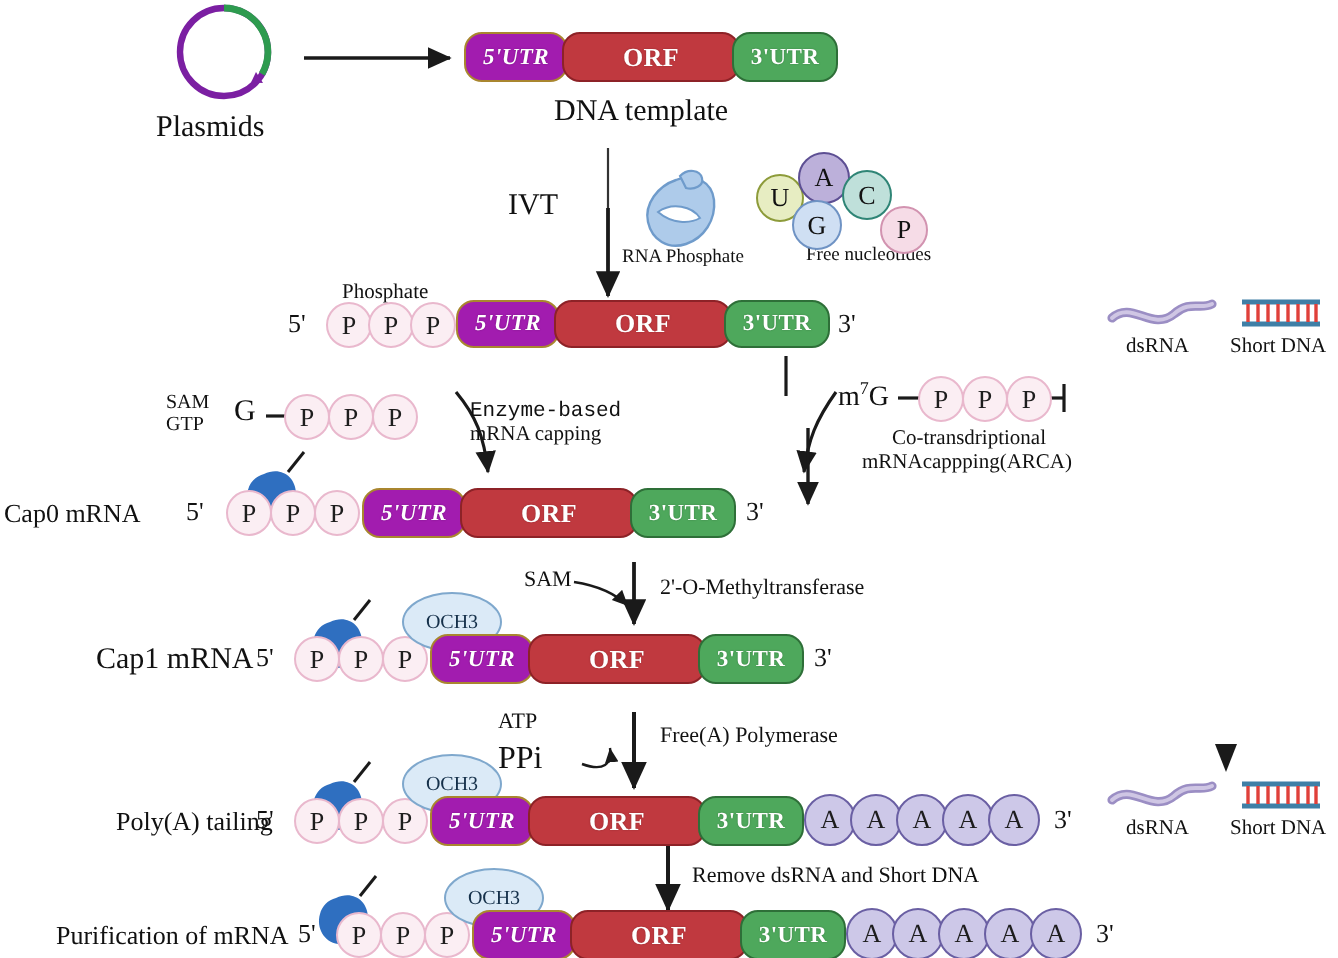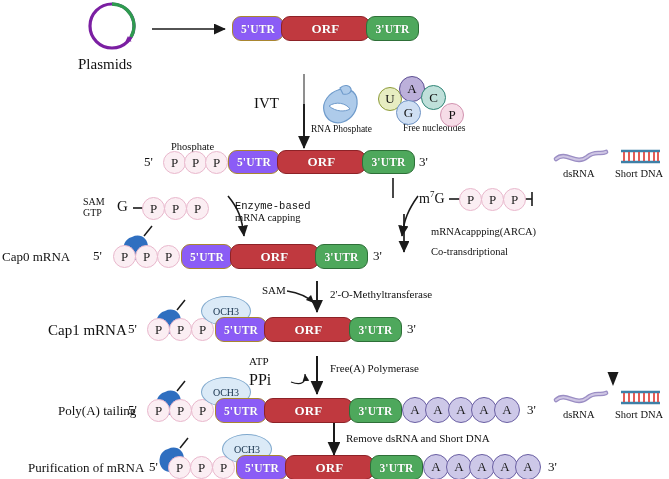--- a/index.html
+++ b/index.html
@@ -27,7 +27,7 @@
     border-radius:7px;
     text-shadow:0 0 1px rgba(0,0,0,.25);
   }
-  .seg.utr5{background:#8b5cf6;border:1.6px solid #a9862f;border-radius:9px 9px 9px 9px;}
+  .seg.utr5{background:#a21caf;border:1.6px solid #a9862f;border-radius:9px 9px 9px 9px;font-style:italic;}
   .seg.orf{background:#c0393f;border:1.6px solid #8d2227;border-radius:9px;}
   .seg.utr3{background:#4ea85c;border:1.6px solid #2e6f38;border-radius:9px;}
 

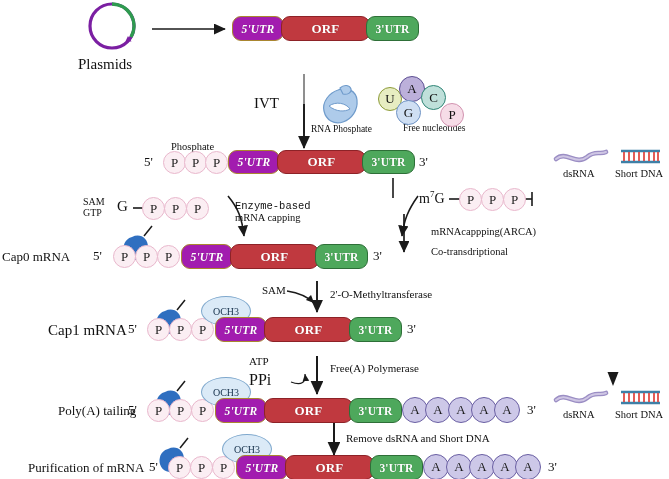--- a/index.html
+++ b/index.html
@@ -191,6 +191,7 @@
   <div class="seg utr5 abs" style="left:232px;top:16px;width:52px;height:25px;font-size:11.5px;">5'UTR</div>
   <div class="seg orf abs" style="left:281px;top:16px;width:89px;height:25px;font-size:13px;">ORF</div>
   <div class="seg utr3 abs" style="left:366px;top:16px;width:53px;height:25px;font-size:11.5px;">3'UTR</div>
+  <div class="abs lbl" style="left:277px;top:48px;font-size:15px;">DNA template</div>
 
   <div class="abs lbl" style="left:254px;top:95px;font-size:15px;">IVT</div>
   <div class="abs lbl" style="left:311px;top:124px;font-size:9.5px;">RNA Phosphate</div>

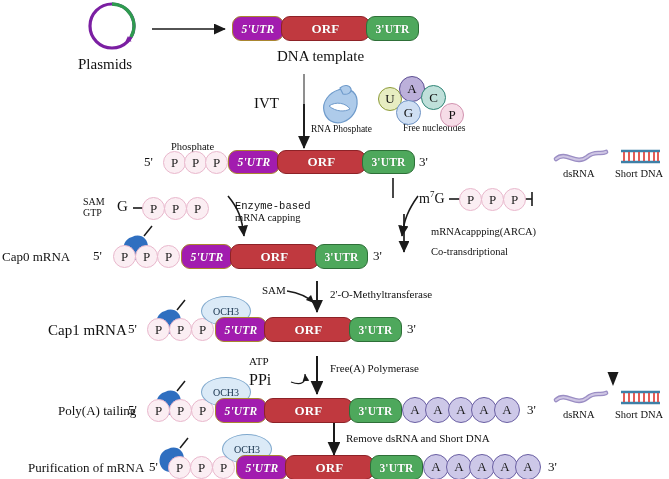--- a/index.html
+++ b/index.html
@@ -231,7 +231,7 @@
   <div class="circ p abs" style="left:459px;top:188px;width:23px;height:23px;font-size:13px;">P</div>
   <div class="circ p abs" style="left:481px;top:188px;width:23px;height:23px;font-size:13px;">P</div>
   <div class="circ p abs" style="left:503px;top:188px;width:23px;height:23px;font-size:13px;">P</div>
-  <div class="abs lbl" style="left:431px;top:214px;font-size:10.5px;margin-top:32px;">Co-transdriptional</div>
+  <div class="abs lbl" style="left:446px;top:214px;font-size:10.5px;">Co-transdriptional</div>
   <div class="abs lbl" style="left:431px;top:226px;font-size:10.5px;text-align:center;">mRNAcappping(ARCA)</div>
 
   <div class="abs lbl" style="left:2px;top:249px;font-size:13px;">Cap0 mRNA</div>

